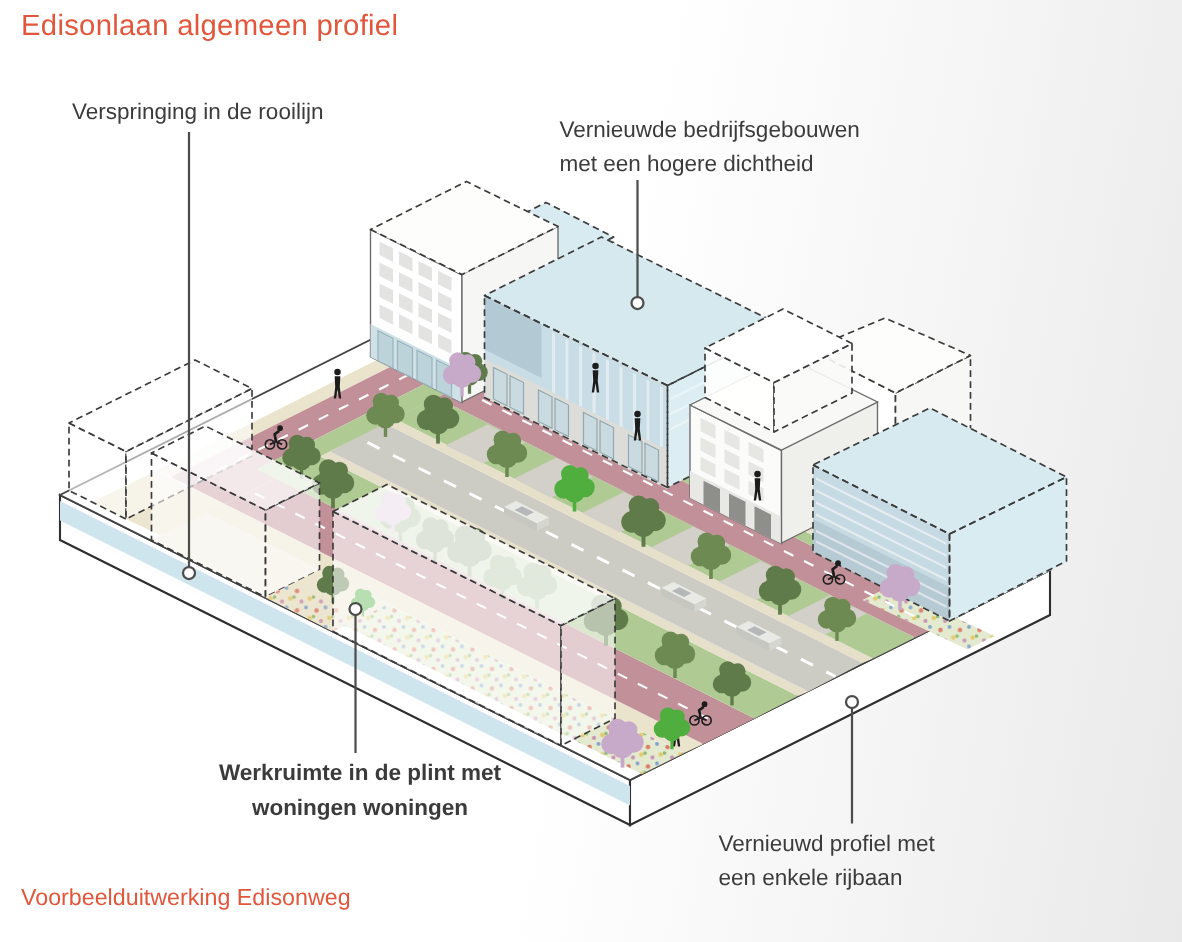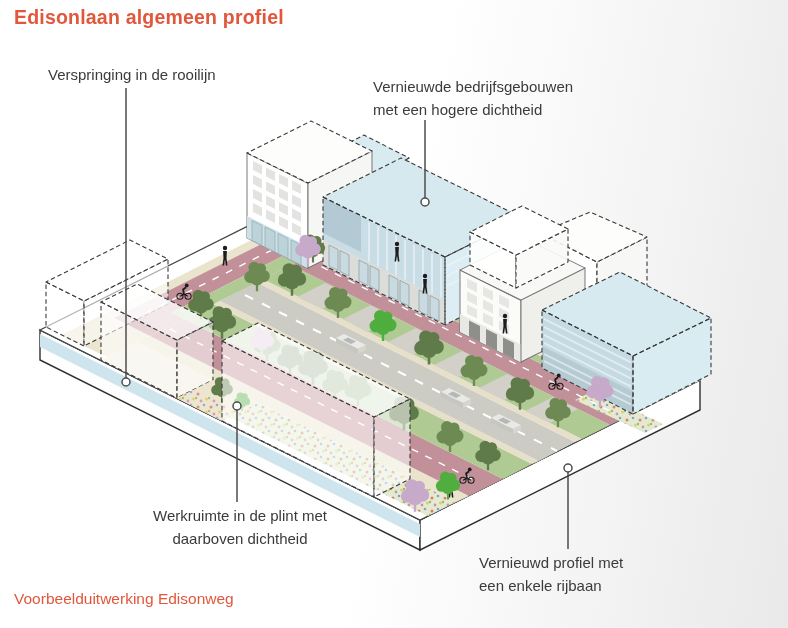--- a/index.html
+++ b/index.html
@@ -11,7 +11,7 @@
   .stage svg{position:absolute;left:0;top:0;}
   .title{
     position:absolute;left:14px;top:6px;margin:0;
-    font-size:19.5px;font-weight:700;letter-spacing:.2px;color:#e2573c;
+    font-size:19.5px;font-weight:400;letter-spacing:.2px;color:#e2573c;
   }
   .lbl{
     position:absolute;font-size:15px;line-height:23px;color:#3b3b3b;

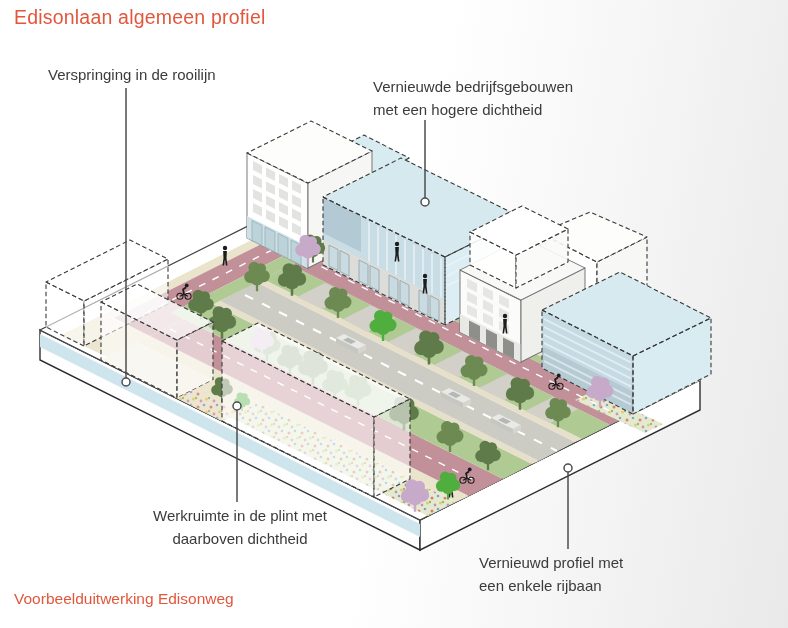--- a/index.html
+++ b/index.html
@@ -19,7 +19,7 @@
   .lbl span{display:block;}
   #lbl-rooilijn{left:48px;top:63px;}
   #lbl-bedrijf{left:373px;top:75px;}
-  #lbl-werkruimte{left:120px;top:504px;width:240px;text-align:center;}
+  #lbl-werkruimte{left:120px;top:504px;width:240px;text-align:center;font-weight:bold;}
   #lbl-profiel{left:479px;top:551px;width:220px;}
   .caption{
     position:absolute;left:14px;top:590px;

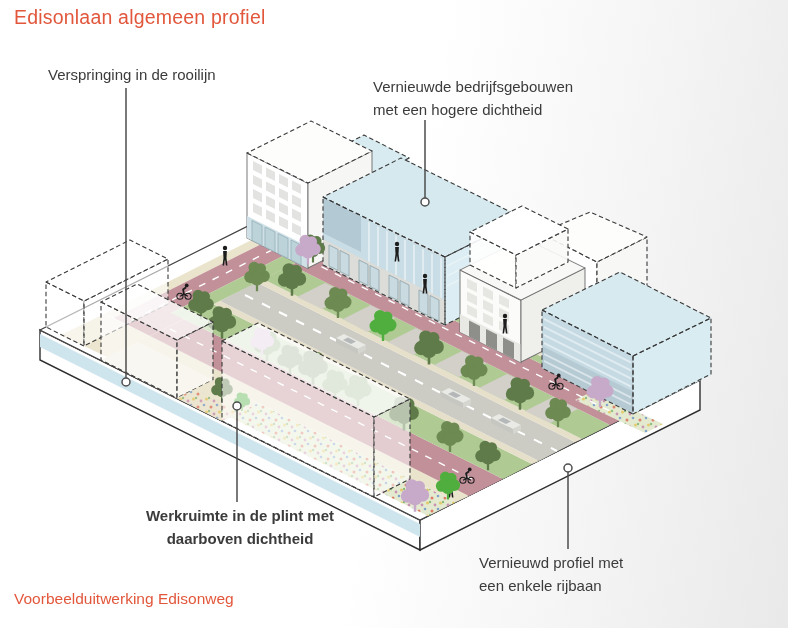--- a/index.html
+++ b/index.html
@@ -380,7 +380,7 @@
 
   <div class="lbl" id="lbl-werkruimte">
     <span>Werkruimte in de plint met</span>
-    <span>daarboven dichtheid</span>
+    <span>woningen woningen</span>
   </div>
 
   <div class="lbl" id="lbl-profiel">

